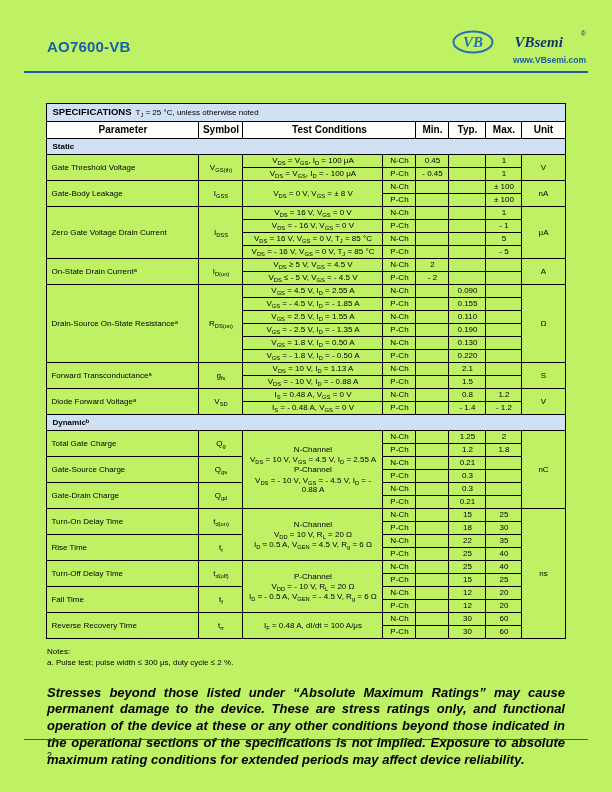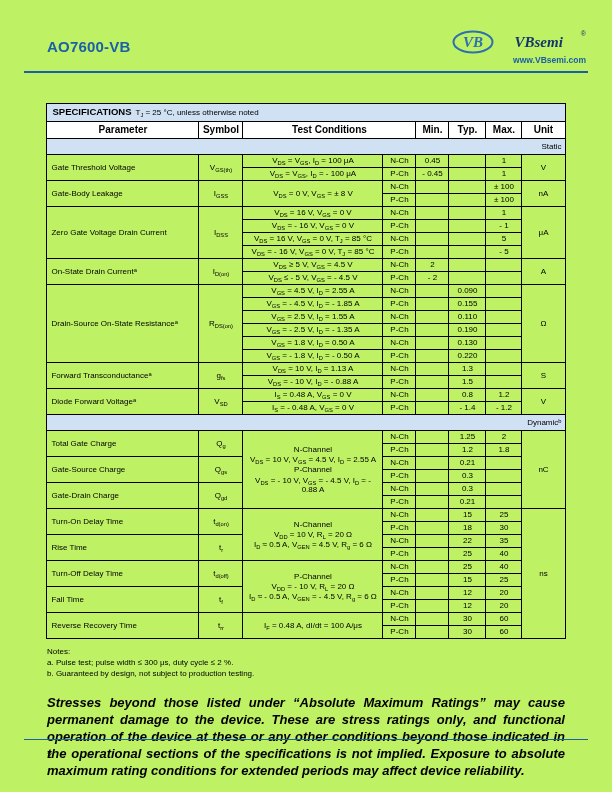--- a/index.html
+++ b/index.html
@@ -19,7 +19,7 @@
   .t1{font-weight:bold;font-size:9.5px;}
   .t2{font-size:8px;margin-left:4px;}
   .head-row th{font-size:10px;height:14px;background:#fff;}
-  tr.section td{background:#cfe1f2;text-align:right;font-weight:normal;padding-left:5px;height:13px;}
+  tr.section td{background:#cfe1f2;text-align:left;font-weight:bold;padding-left:5px;height:13px;}
   td.p{text-align:left;padding-left:4px;}
   td.cl div{margin:1px 0;}
   sub,sup{font-size:.72em;line-height:0;}

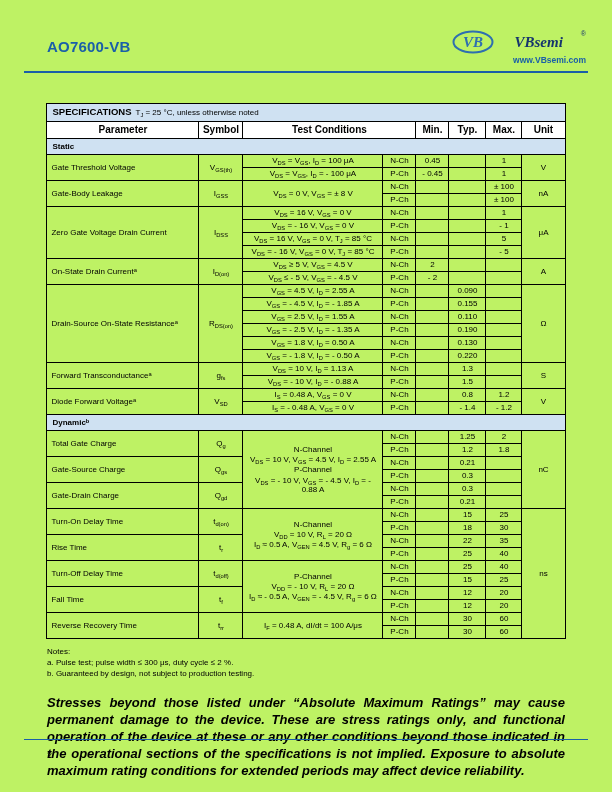--- a/index.html
+++ b/index.html
@@ -215,7 +215,7 @@
       <td class="c">V<sub>DS</sub> = 10 V, I<sub>D</sub> = 1.13 A</td>
       <td class="ch">N-Ch</td>
       <td class="n"></td>
-      <td class="n">1.3</td>
+      <td class="n">2.1</td>
       <td class="n"></td>
       <td class="u" rowspan="2">S</td>
     </tr>

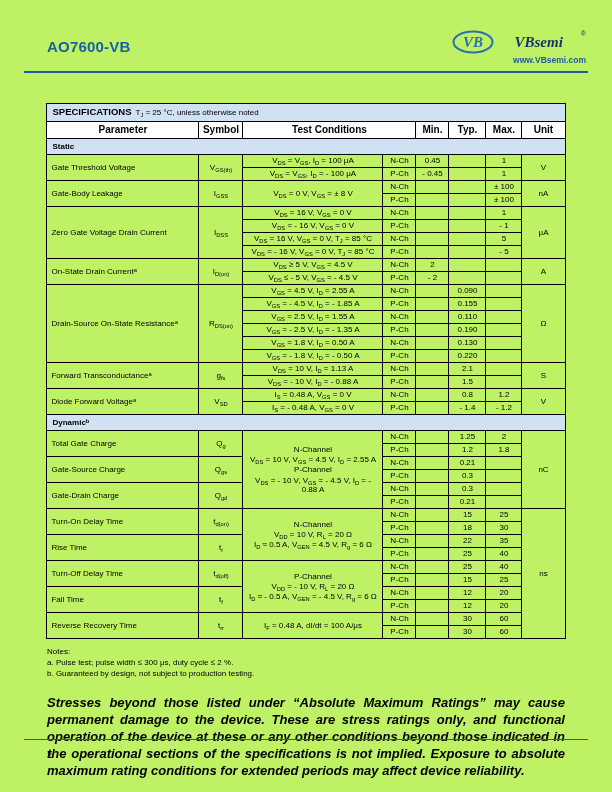--- a/index.html
+++ b/index.html
@@ -393,7 +393,6 @@
   <div class="notes">
     <div>Notes:</div>
     <div>a. Pulse test; pulse width ≤ 300 μs, duty cycle ≤ 2 %.</div>
-    <div>b. Guaranteed by design, not subject to production testing.</div>
   </div>
 
   <div class="disclaimer">Stresses beyond those listed under “Absolute Maximum Ratings” may cause permanent damage to the device. These are stress ratings only, and functional operation of the device at these or any other conditions beyond those indicated in the operational sections of the specifications is not implied. Exposure to absolute maximum rating conditions for extended periods may affect device reliability.</div>

